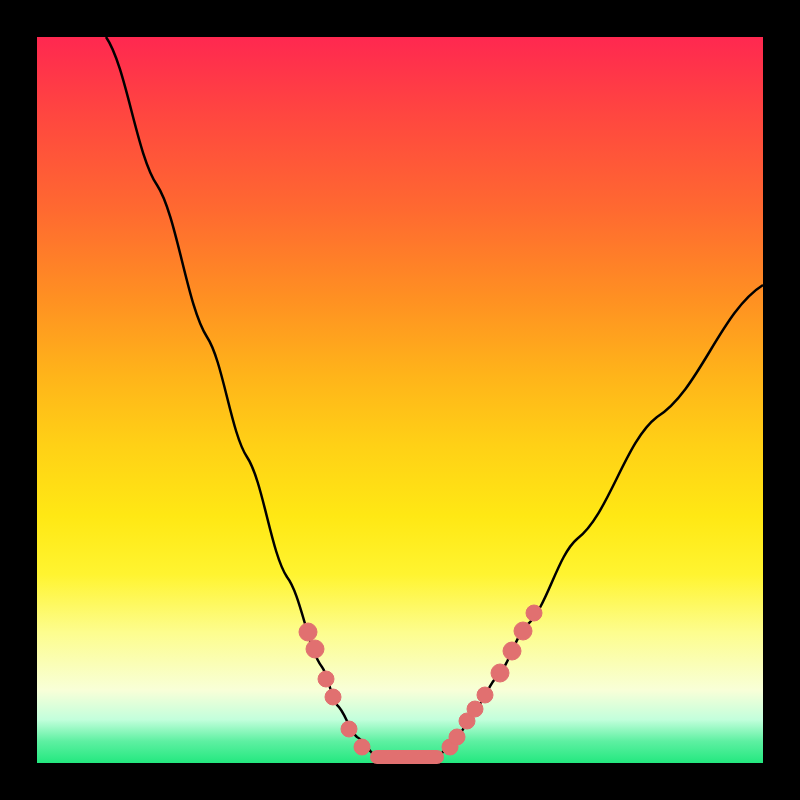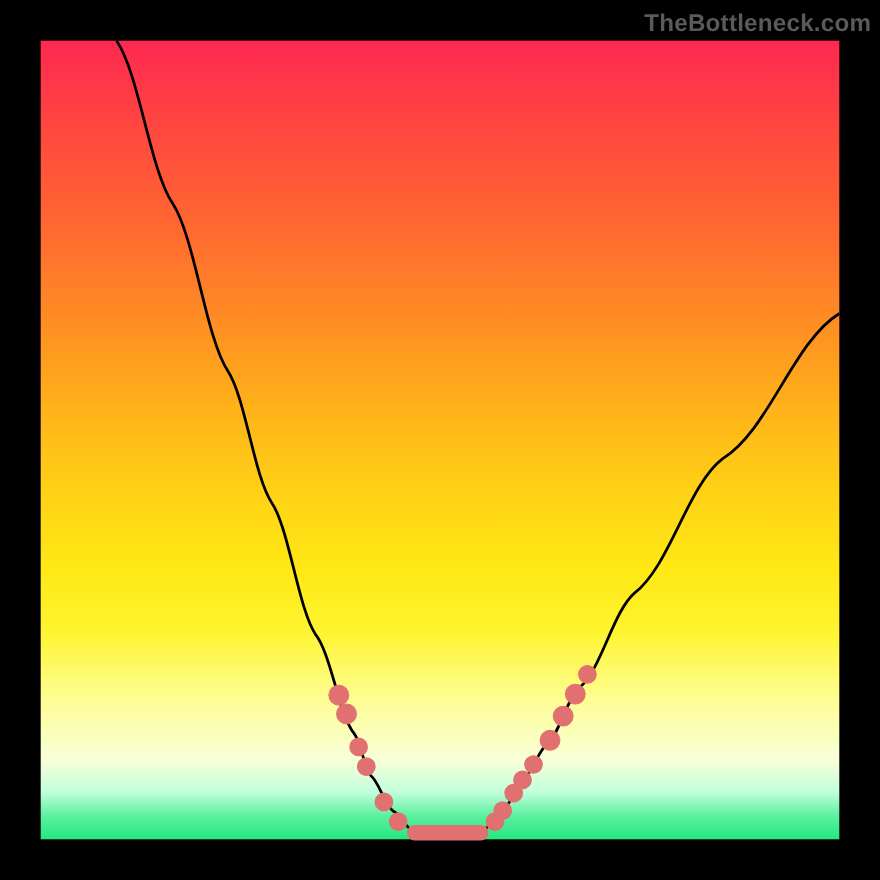--- a/index.html
+++ b/index.html
@@ -76,7 +76,6 @@
 <body>
 
 <div class="canvas">
-  <div class="watermark">TheBottleneck.com</div>
   <div class="plot-area">
     <svg class="overlay" viewBox="0 0 726 726">
       <path id="left-curve" class="curve" d="M 69 0 C 89.4 29.6, 99.6 118.4, 120 148 C 140 178.4, 150 269.6, 170 300 C 186 324, 194 396, 210 420 C 226 444, 234 516, 250 540 C 264 558, 271 612, 285 630 C 291 637.6, 294 660.4, 300 668 C 308 674.4, 312 693.6, 320 700 C 328 704, 332 716, 340 720"></path>

